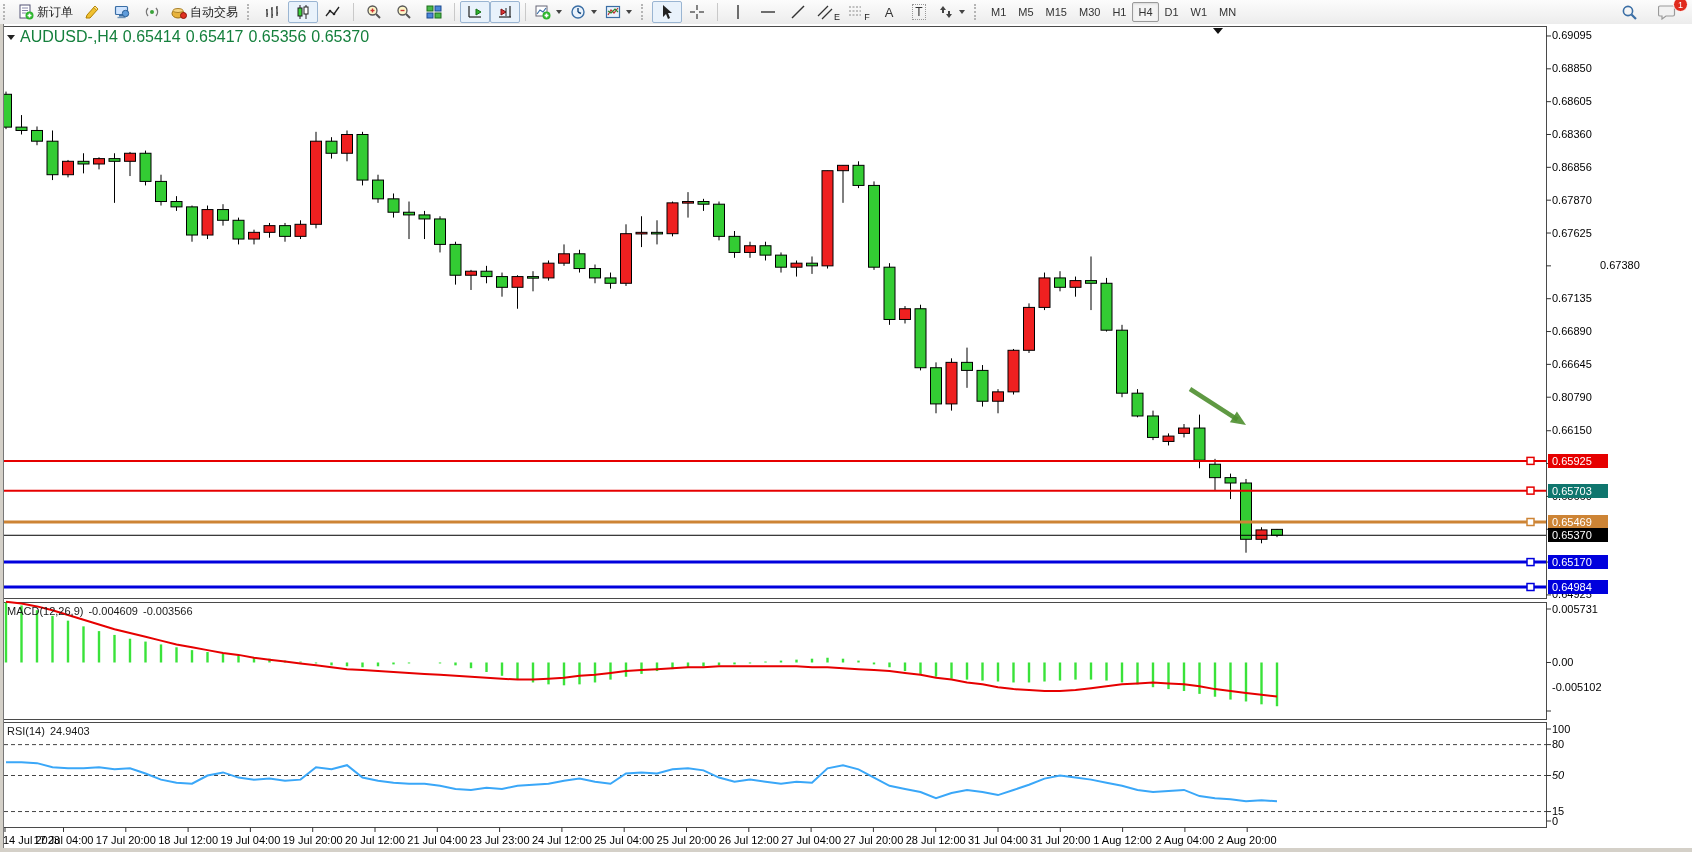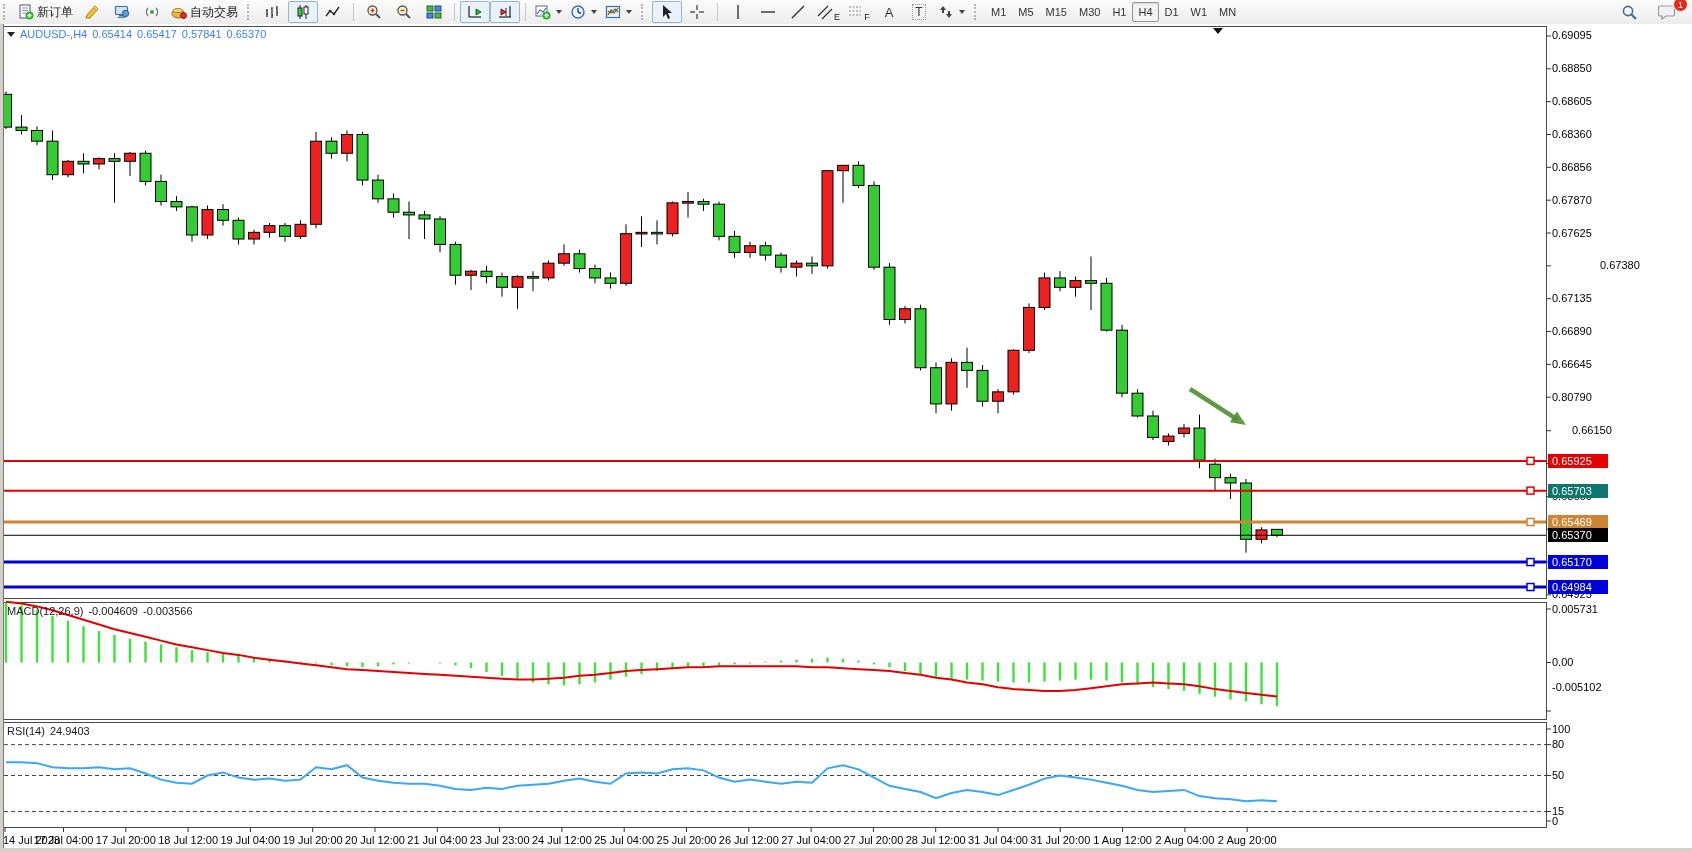--- a/index.html
+++ b/index.html
@@ -32,7 +32,7 @@
   .left-frame{position:absolute;left:0;top:0;width:3px;height:828px;background:#d4d0c8;border-right:1px solid #777;}
   .bottom-frame{position:absolute;left:0;top:824px;width:1692px;height:4px;background:#d4d0c8;}
   #chart-header{position:absolute;left:7px;top:4px;display:flex;align-items:center;gap:5px;
-    font-size:11px;color:#3b82f6;z-index:5;}
+    font-size:16px;color:#15803d;z-index:5;}
   .hdr-caret{width:0;height:0;border-left:4px solid transparent;border-right:4px solid transparent;
     border-top:5px solid #222;}
   .ind-header{position:absolute;font-size:11px;color:#1a1a1a;z-index:5;display:flex;gap:5px;}

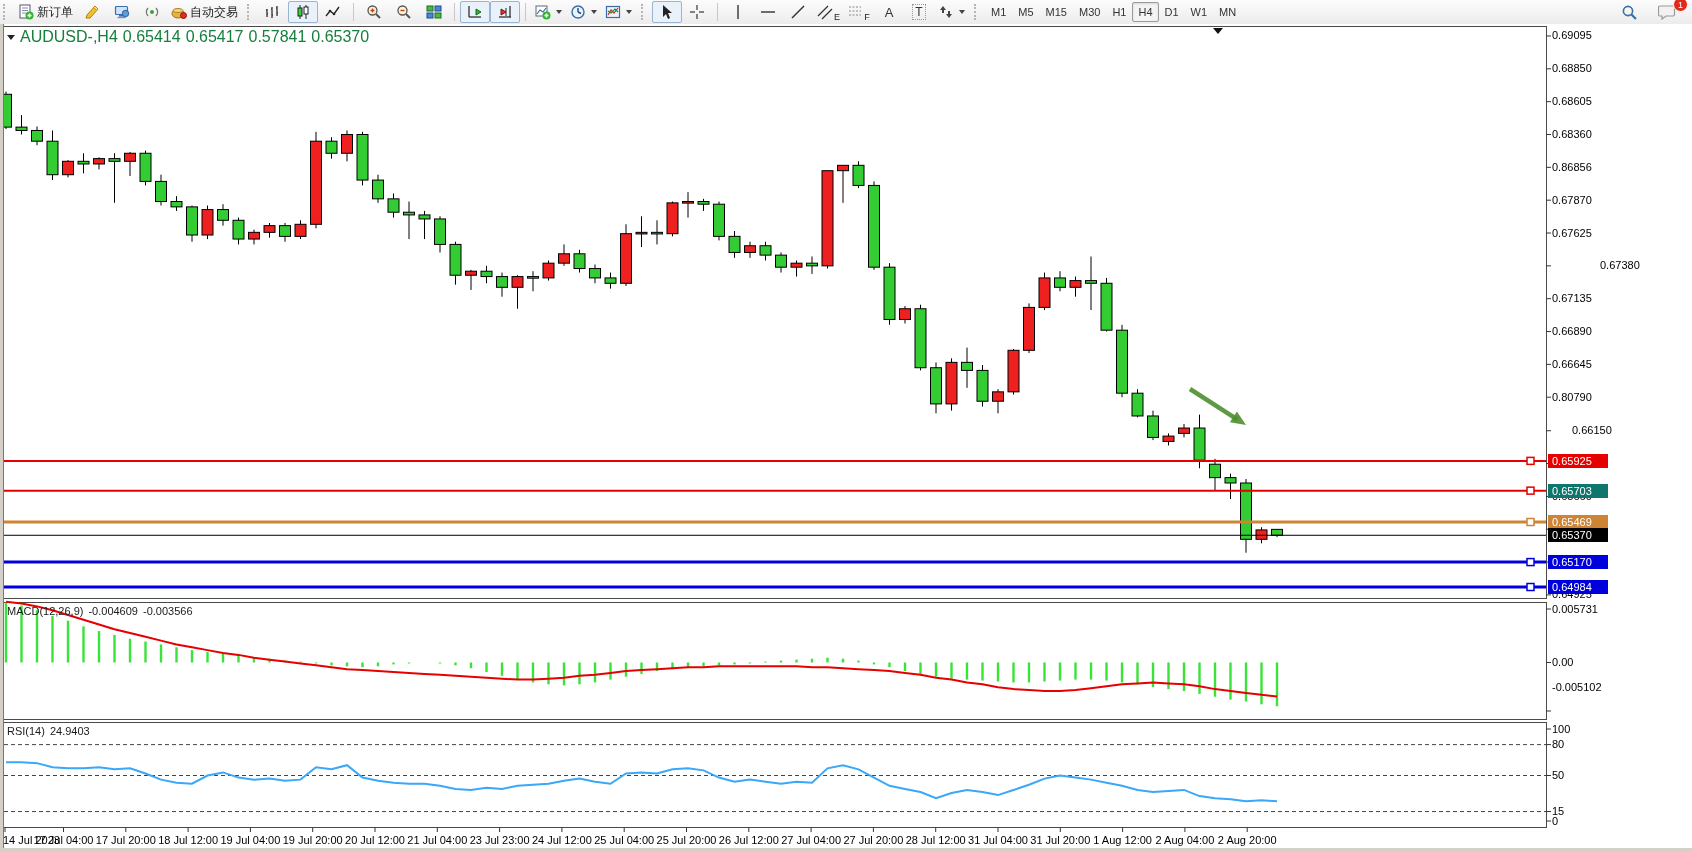--- a/index.html
+++ b/index.html
@@ -677,7 +677,7 @@
       <span>AUDUSD-,H4</span>
       <span>0.65414</span>
       <span>0.65417</span>
-      <span>0.57841</span>
+      <span>0.65356</span>
       <span>0.65370</span>
     </div>
 

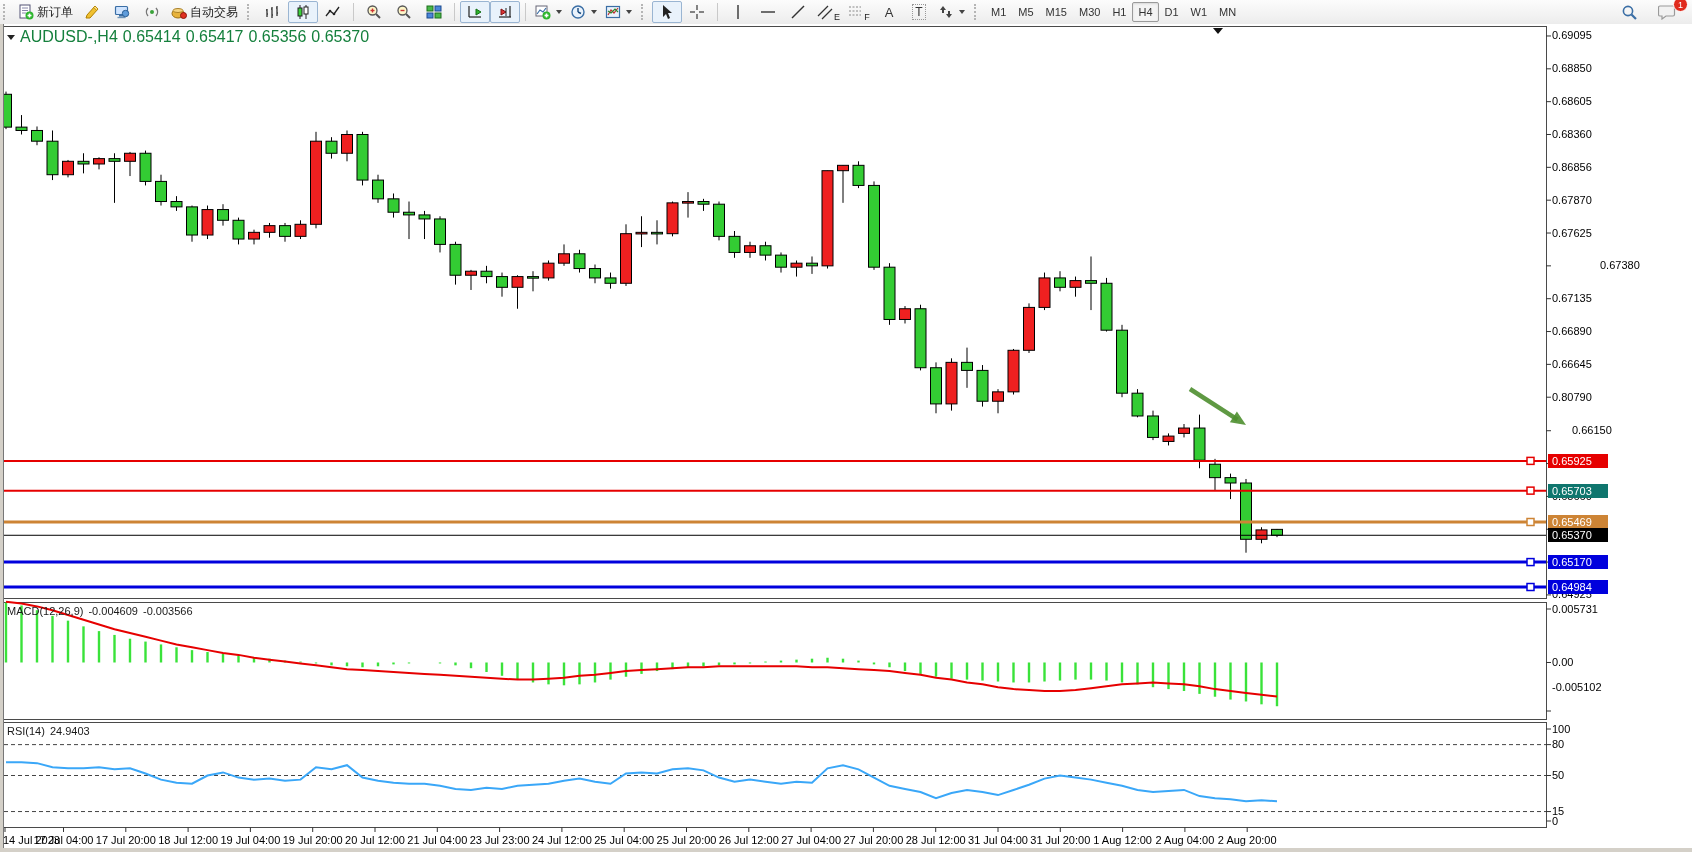--- a/index.html
+++ b/index.html
@@ -713,7 +713,7 @@
         <div class="axis-label" style="top: 301.033px;">0.66890</div>
         <div class="axis-label" style="top: 333.873px;">0.66645</div>
         <div class="axis-label" style="top: 366.712px;">0.80790</div>
-        <div class="axis-label" style="top: 400.221px; margin-left: 20px;">0.66150</div>
+        <div class="axis-label" style="top: 400.221px;">0.66150</div>
         <div class="axis-label" style="top: 433.06px;">0.65905</div>
         <div class="axis-label" style="top: 465.9px;">0.65660</div>
         <div class="axis-label" style="top: 498.739px;">0.65415</div>

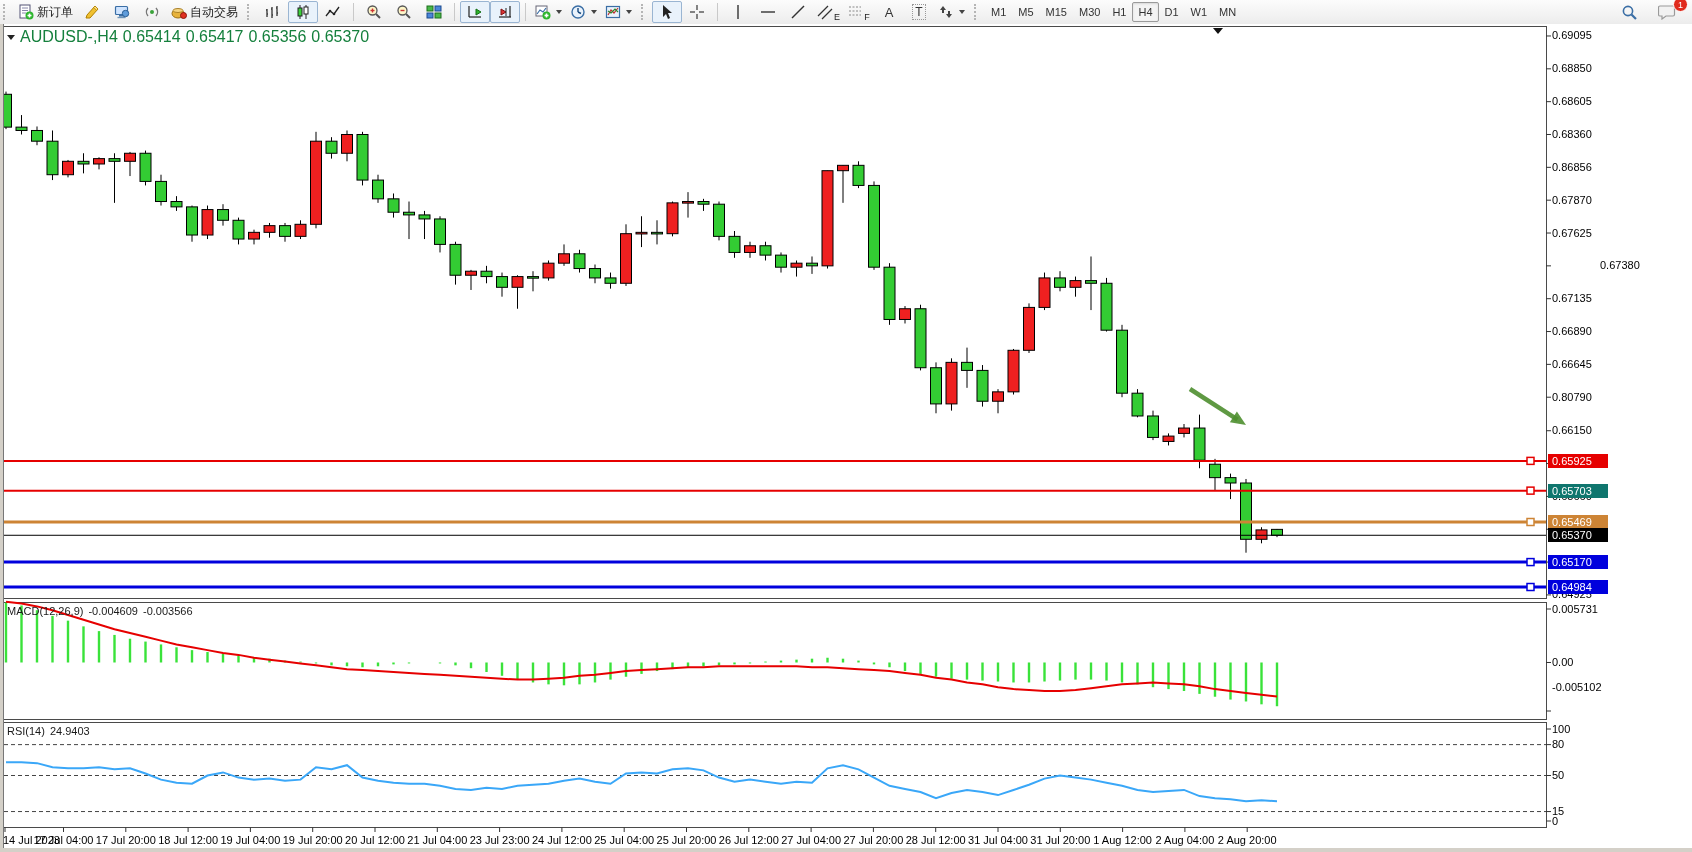--- a/index.html
+++ b/index.html
@@ -724,7 +724,7 @@
         <div class="axis-label" style="top: 657px;">-0.005102</div>
         <div class="axis-label" style="top: 698.5px;">100</div>
         <div class="axis-label" style="top: 714.124px;">80</div>
-        <div class="axis-label" style="top: 745.015px;">50</div>
+        <div class="axis-label" style="top: 745.015px; font-style: italic;">50</div>
         <div class="axis-label" style="top: 781.054px;">15</div>
         <div class="axis-label" style="top: 790.5px;">0</div>
         <div class="time-label" style="top: 810px; left: 3px;">14 Jul 2023</div>

